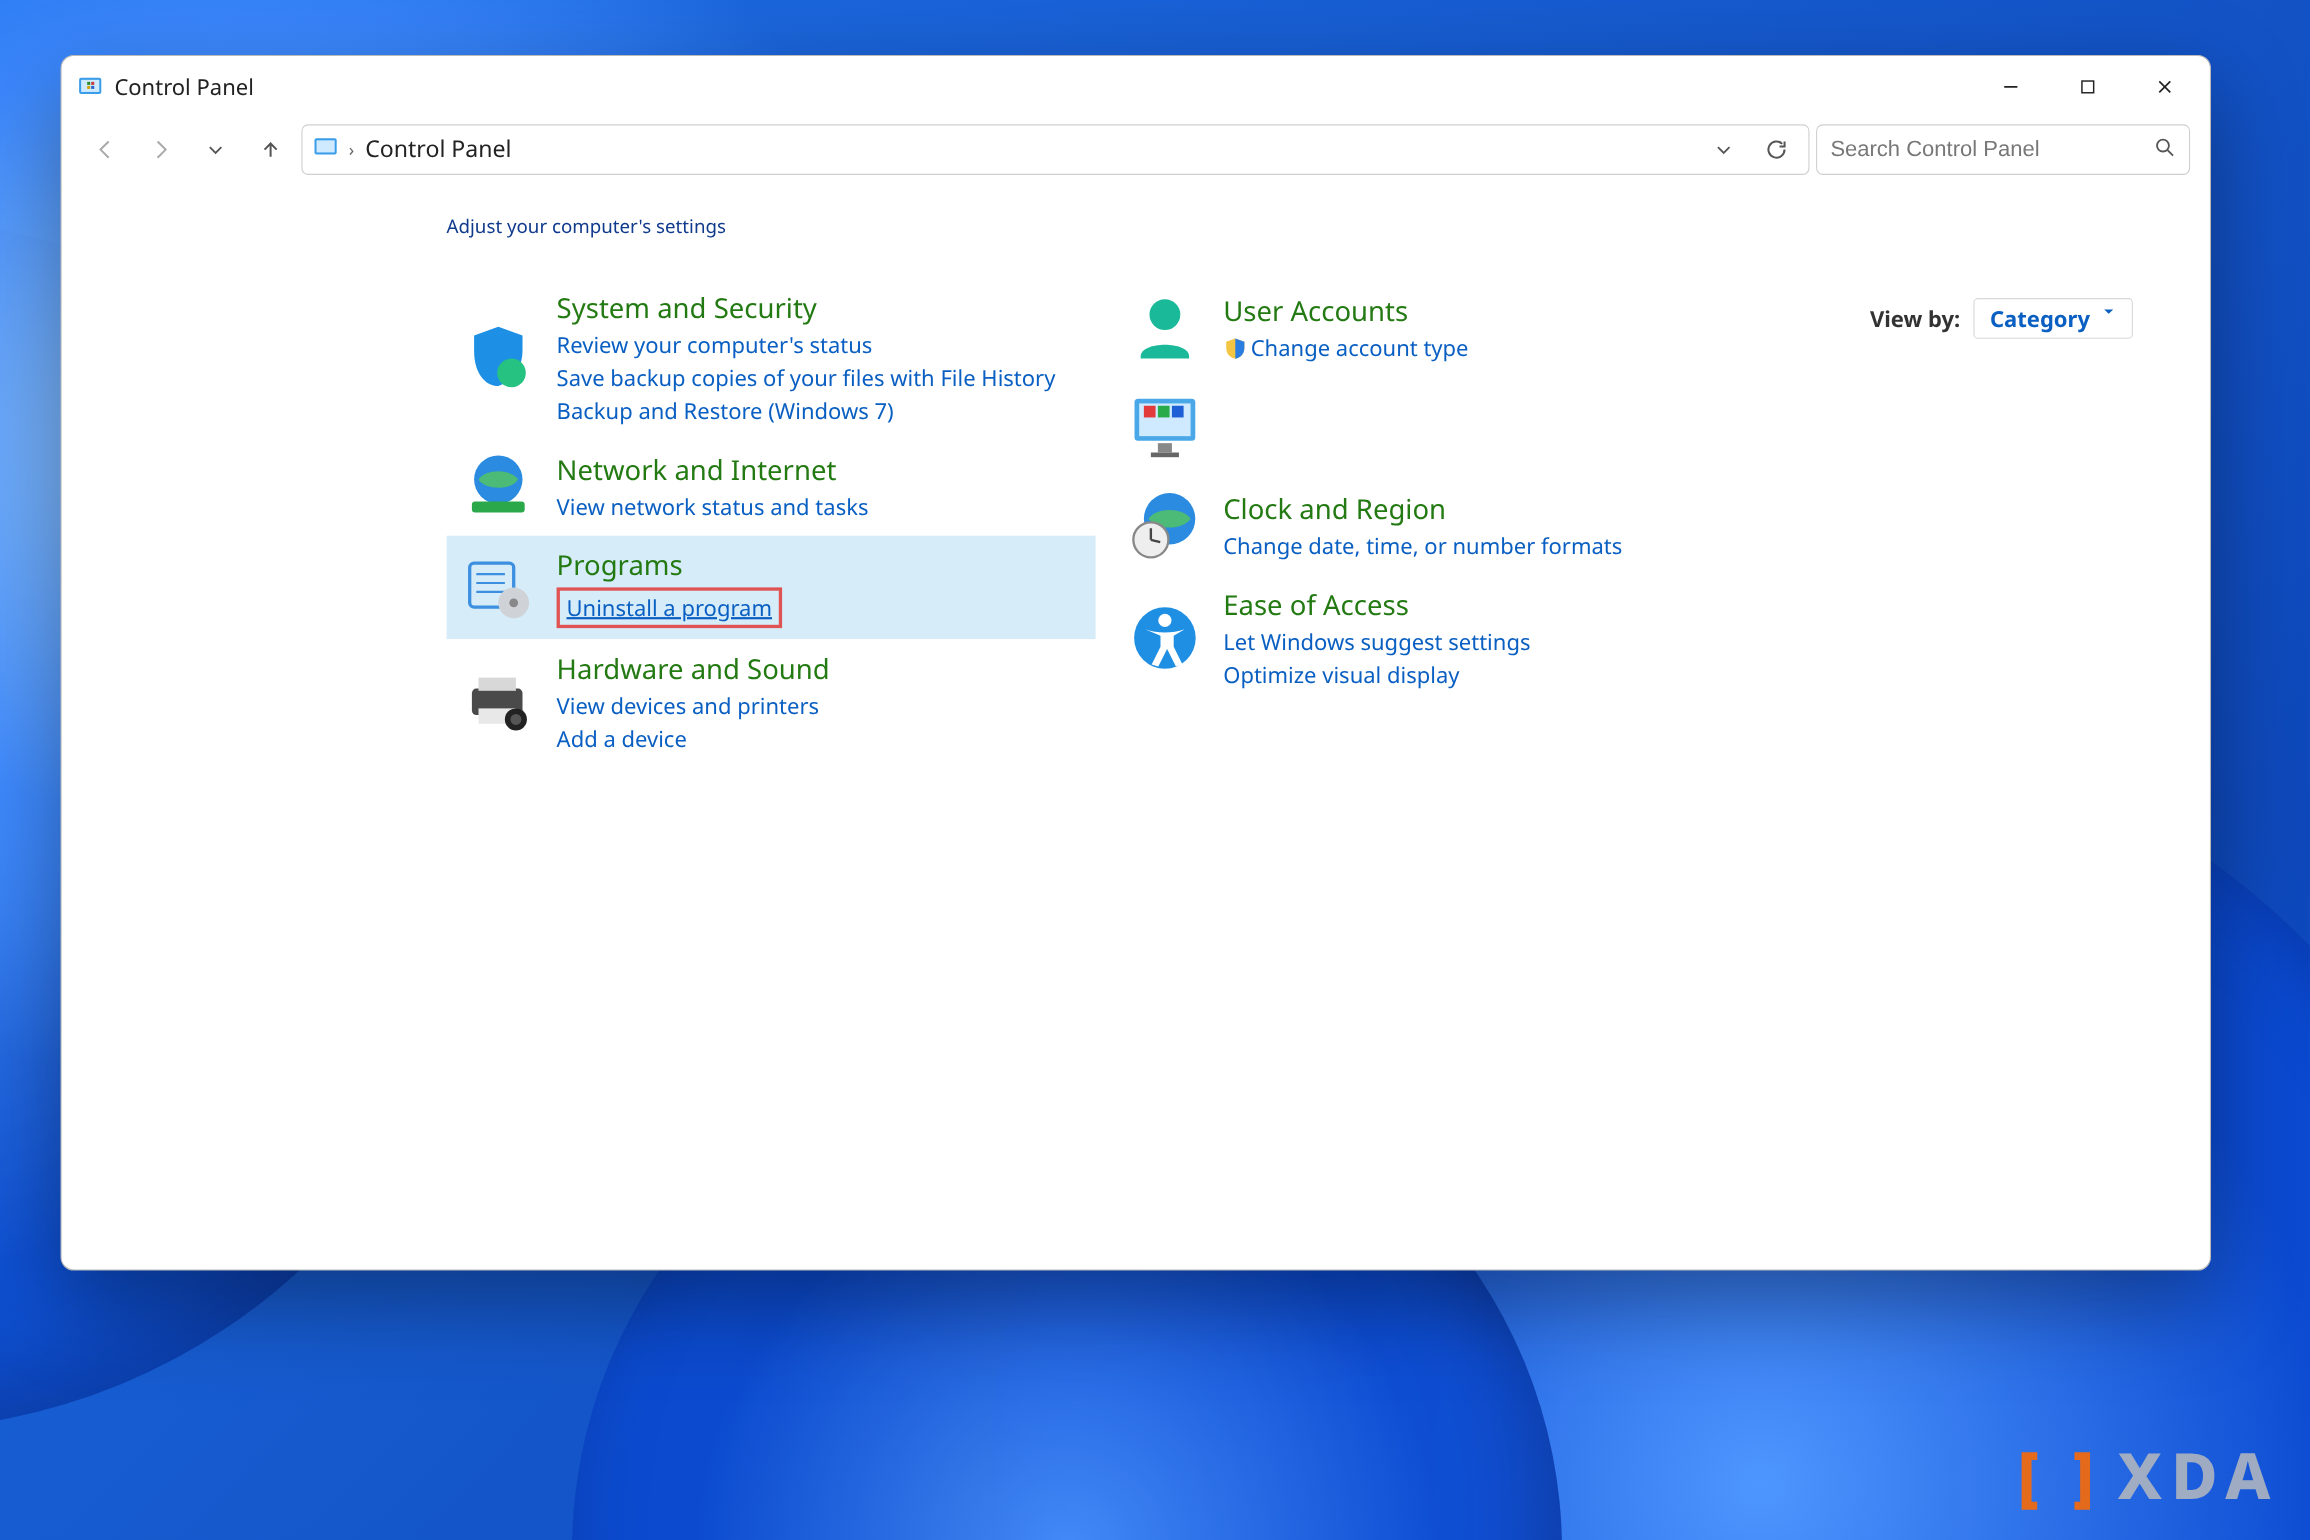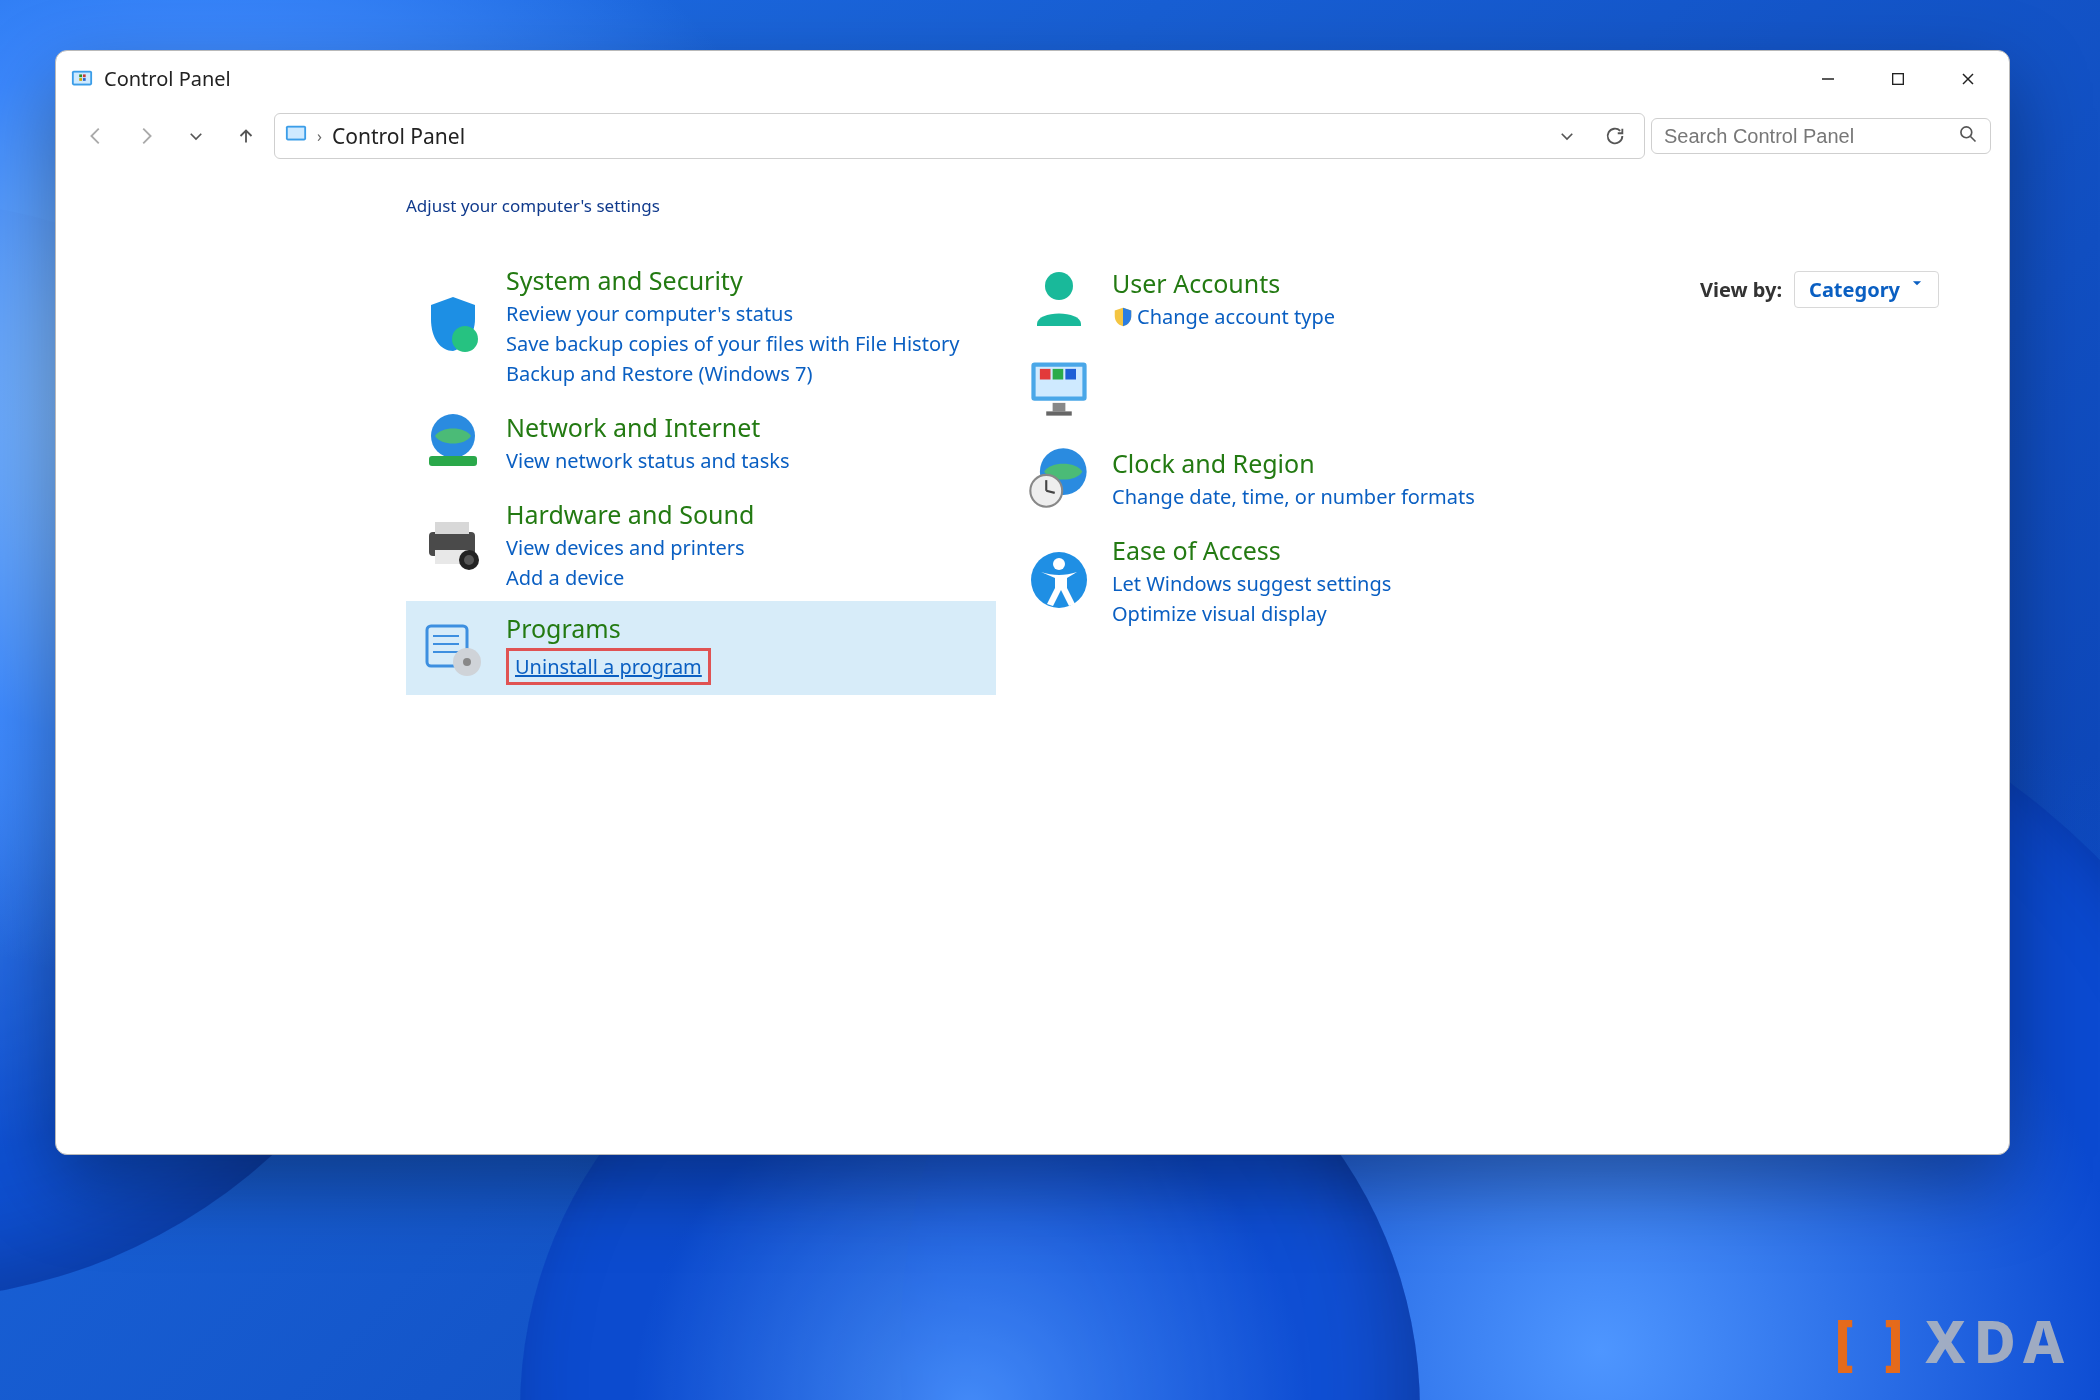--- a/index.html
+++ b/index.html
@@ -65,7 +65,7 @@
   .addressbar .grow{flex:1}
   .addressbar .ab-btn{width:38px;height:38px;display:flex;align-items:center;justify-content:center;color:#555;cursor:pointer;border-radius:5px}
   .searchbox{
-    width:340px;height:36px;border:1px solid #cfcfcf;border-radius:6px;
+    width:340px;height:46px;border:1px solid #cfcfcf;border-radius:6px;
     display:flex;align-items:center;padding:0 12px;gap:27px;
   }
   .searchbox input{border:none;outline:none;flex:1;font-size:20px;color:#444;background:transparent}

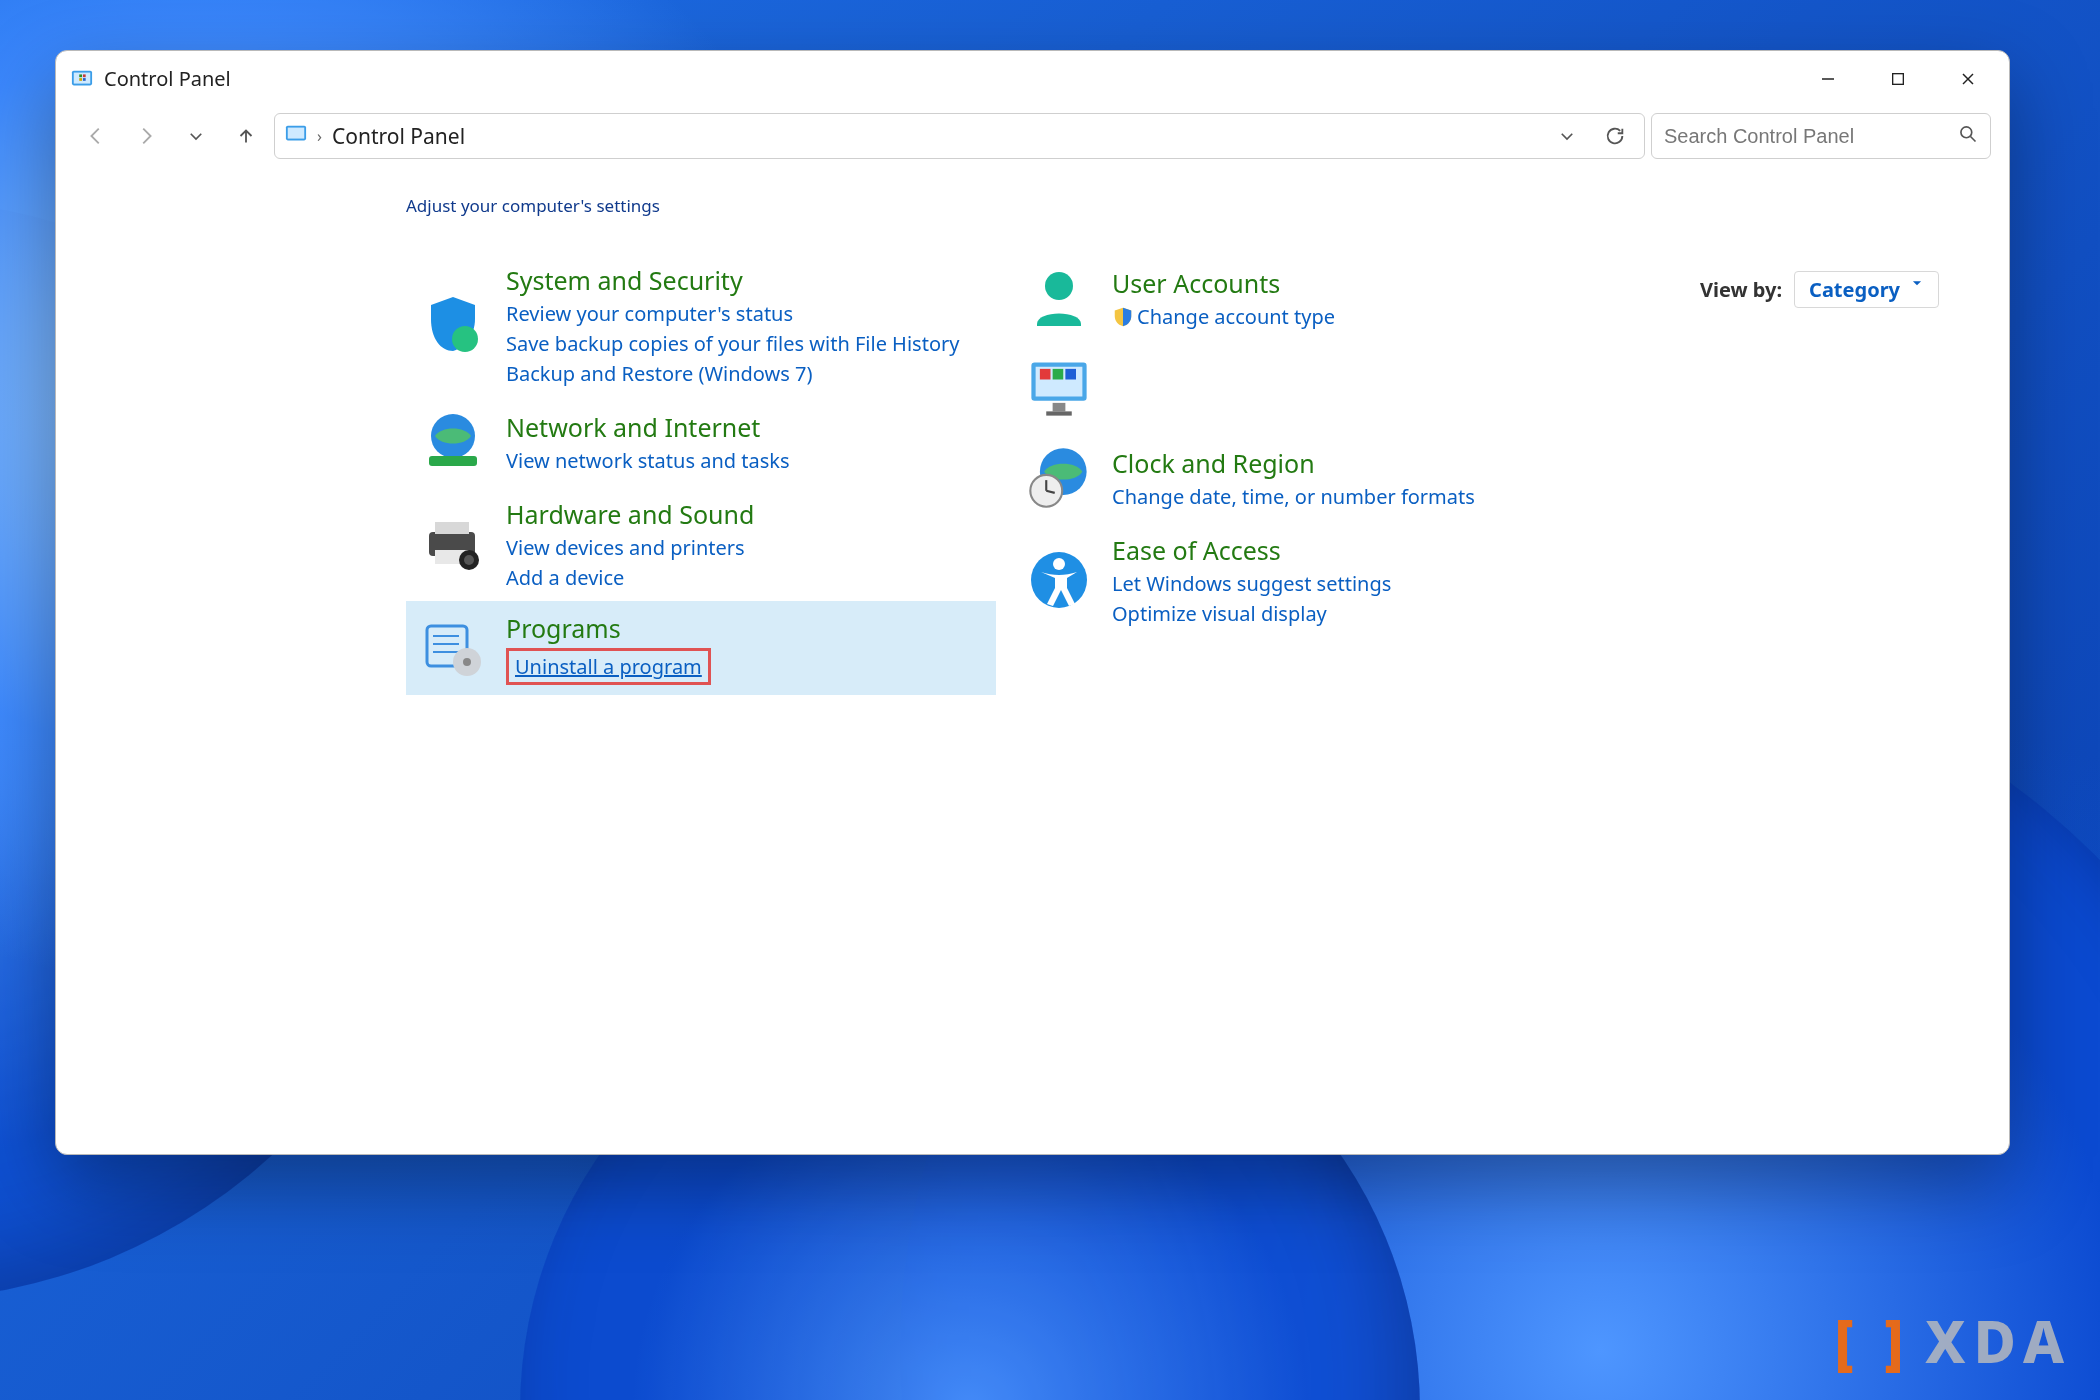--- a/index.html
+++ b/index.html
@@ -238,23 +238,6 @@
             </div>
           </div>
 
-          <div class="cat">
-            <div class="ico">
-              <svg width="64" height="64" viewBox="0 0 64 64">
-                  <rect x="8" y="20" width="46" height="24" rx="4" fill="#4a4a4a"></rect>
-                  <rect x="14" y="10" width="34" height="12" fill="#d8d8d8"></rect>
-                  <rect x="14" y="38" width="34" height="14" fill="#e8e8e8"></rect>
-                  <circle cx="48" cy="48" r="10" fill="#222"></circle>
-                  <circle cx="48" cy="48" r="5" fill="#555"></circle>
-                </svg>
-            </div>
-            <div class="txt">
-              <span class="title">Hardware and Sound</span>
-              <span class="sub">View devices and printers</span>
-              <span class="sub">Add a device</span>
-            </div>
-          </div>
-
           <div class="cat highlight">
             <div class="ico">
               <svg width="64" height="64" viewBox="0 0 64 64">
@@ -269,6 +252,23 @@
             <div class="txt">
               <span class="title">Programs</span>
               <span class="sub hl">Uninstall a program</span>
+            </div>
+          </div>
+
+          <div class="cat">
+            <div class="ico">
+              <svg width="64" height="64" viewBox="0 0 64 64">
+                  <rect x="8" y="20" width="46" height="24" rx="4" fill="#4a4a4a"></rect>
+                  <rect x="14" y="10" width="34" height="12" fill="#d8d8d8"></rect>
+                  <rect x="14" y="38" width="34" height="14" fill="#e8e8e8"></rect>
+                  <circle cx="48" cy="48" r="10" fill="#222"></circle>
+                  <circle cx="48" cy="48" r="5" fill="#555"></circle>
+                </svg>
+            </div>
+            <div class="txt">
+              <span class="title">Hardware and Sound</span>
+              <span class="sub">View devices and printers</span>
+              <span class="sub">Add a device</span>
             </div>
           </div>
 

